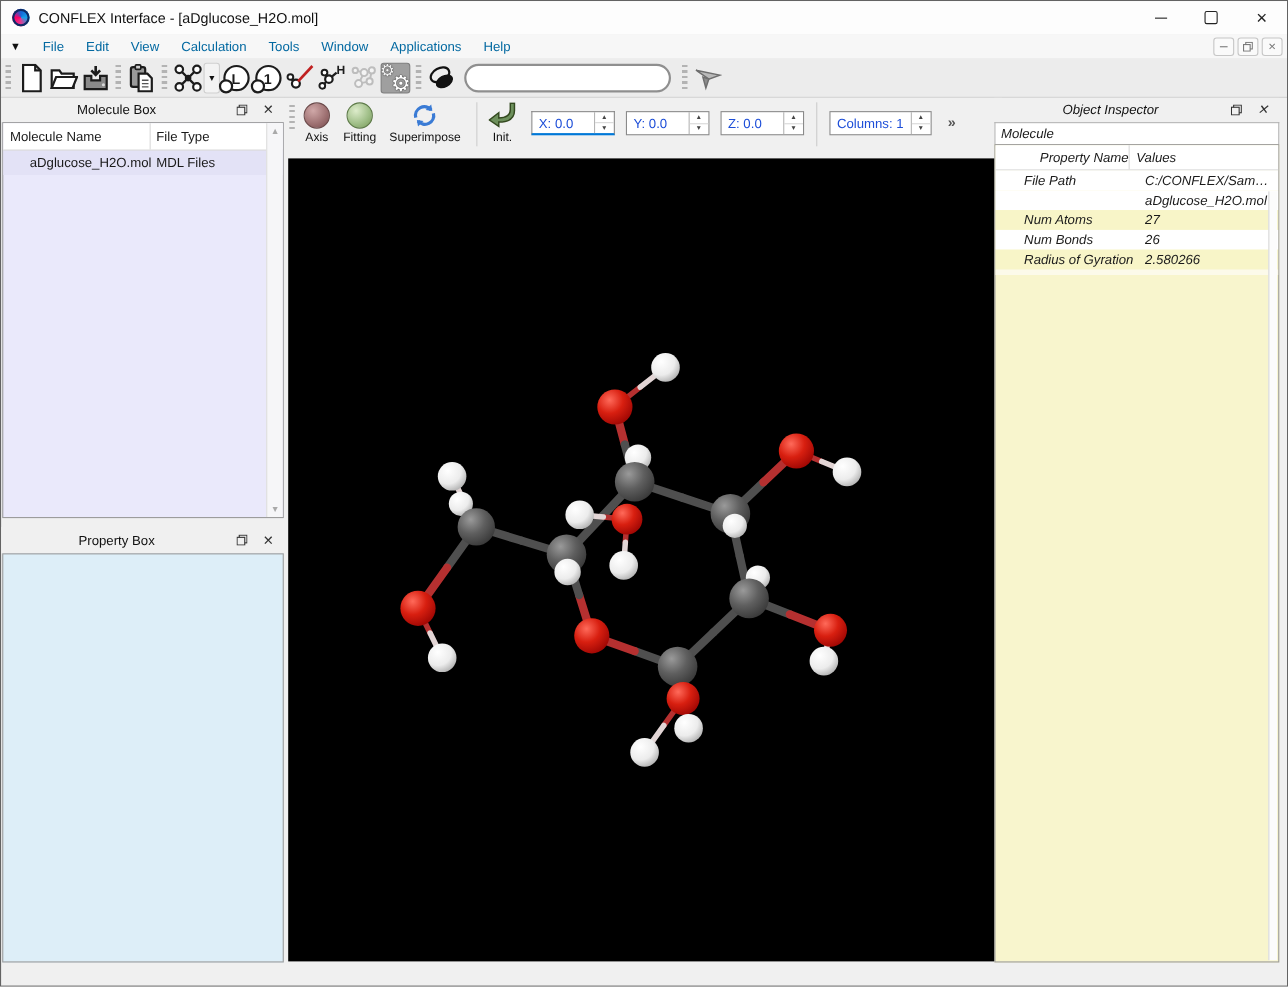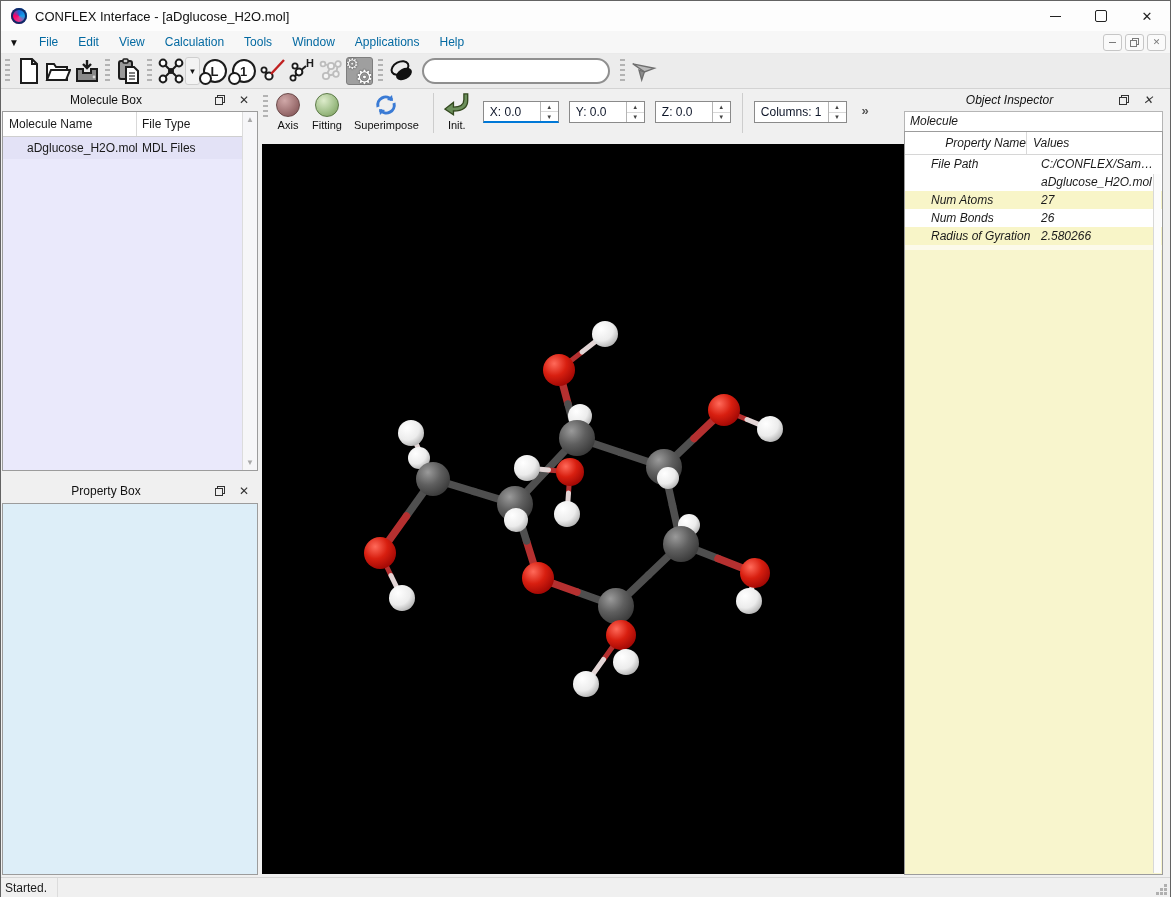--- a/index.html
+++ b/index.html
@@ -43,7 +43,7 @@
   .t2-sep{width:1px;height:40px;background:#cdcdcd;margin:4px 6px 0 6px;}
   .spinbox{display:flex;height:22px;border:1px solid #8a8a8a;background:#fff;margin:12px 5px 0 5px;box-sizing:border-box;}
   .spinbox.focus{border-bottom:2px solid #0078d7;}
-  .spin-text{padding:0 6px;line-height:20px;font-size:12px;min-width:44px;color:#0f172a;}
+  .spin-text{padding:0 6px;line-height:20px;font-size:12px;min-width:44px;color:#1d4ed8;}
   .spin-btns{width:17px;border-left:1px solid #b5b5b5;display:flex;flex-direction:column;}
   .spin-btns span{flex:1;display:flex;align-items:center;justify-content:center;font-size:6px;color:#444;}
   .spin-btns span:first-child{border-bottom:1px solid #d8d8d8;}

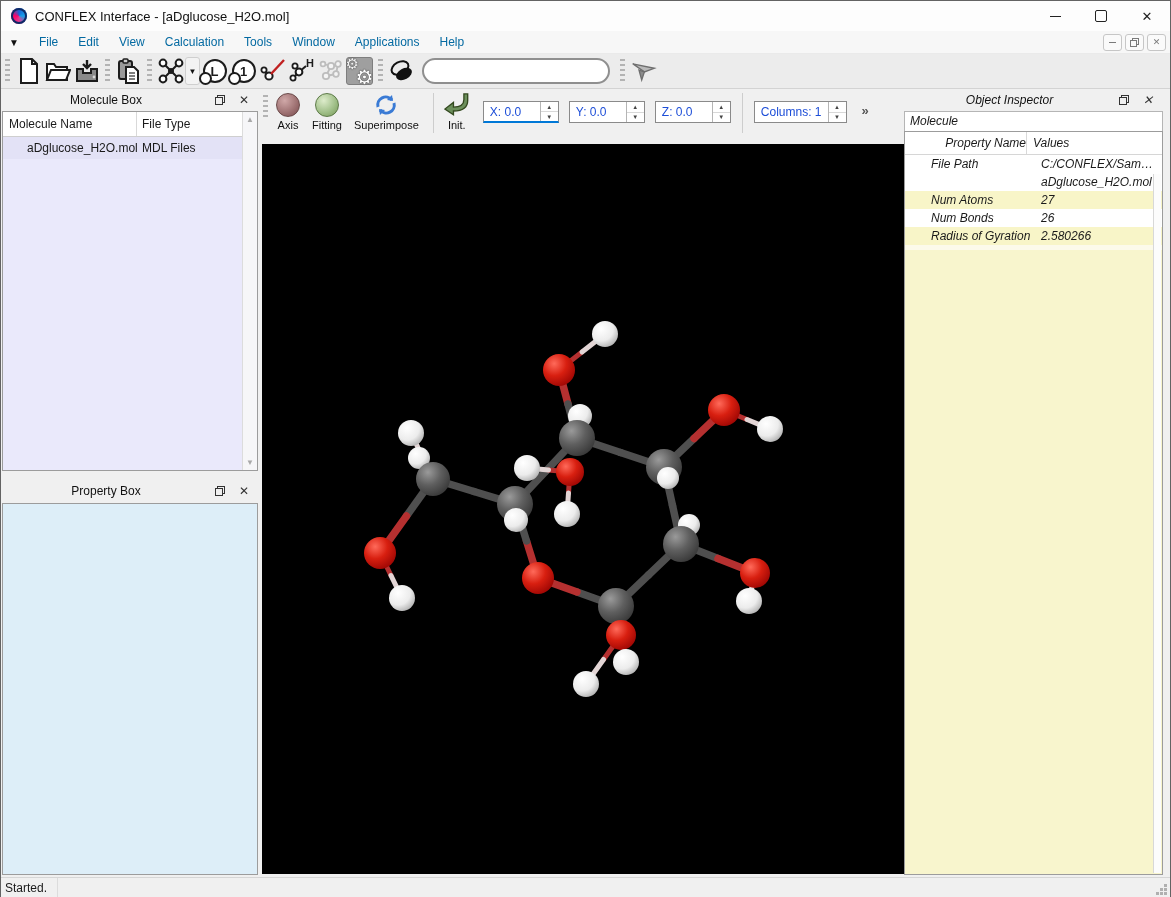--- a/index.html
+++ b/index.html
@@ -483,17 +483,6 @@
     </div>
   </div>
 
-  <div class="statusbar">
-    <div class="status-text">Started.</div>
-    <svg class="resize-grip" width="14" height="14" viewBox="0 0 14 14">
-      <rect x="10" y="2" width="3" height="3" fill="#b0b0b0"></rect>
-      <rect x="6" y="6" width="3" height="3" fill="#b0b0b0"></rect>
-      <rect x="10" y="6" width="3" height="3" fill="#b0b0b0"></rect>
-      <rect x="2" y="10" width="3" height="3" fill="#b0b0b0"></rect>
-      <rect x="6" y="10" width="3" height="3" fill="#b0b0b0"></rect>
-      <rect x="10" y="10" width="3" height="3" fill="#b0b0b0"></rect>
-    </svg>
-  </div>
 
 </div>
 

